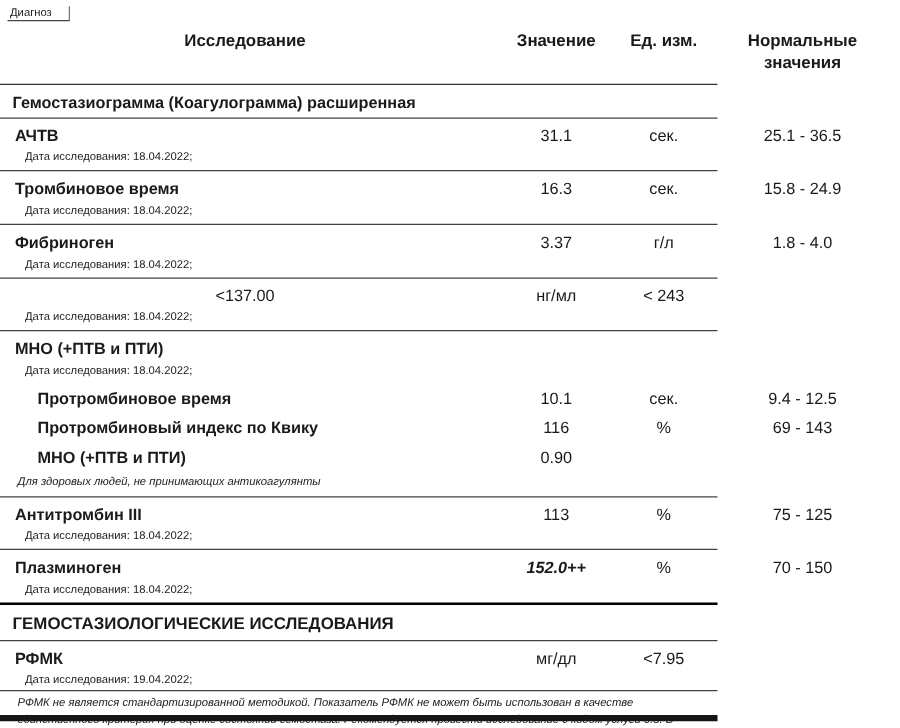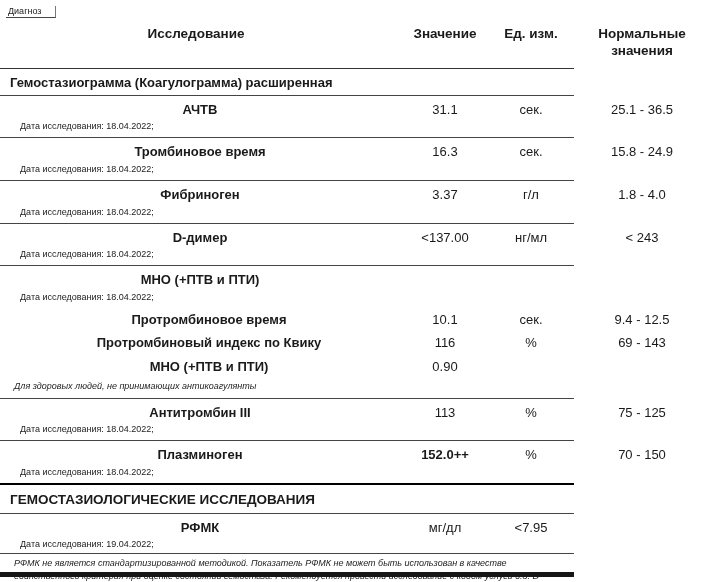--- a/index.html
+++ b/index.html
@@ -56,7 +56,7 @@
   .cell.name {
     font-weight: 700;
     font-size: 13px;
-    text-align: center;
+    text-align: left;
     padding-left: 12px;
     line-height: 1.2;
   }

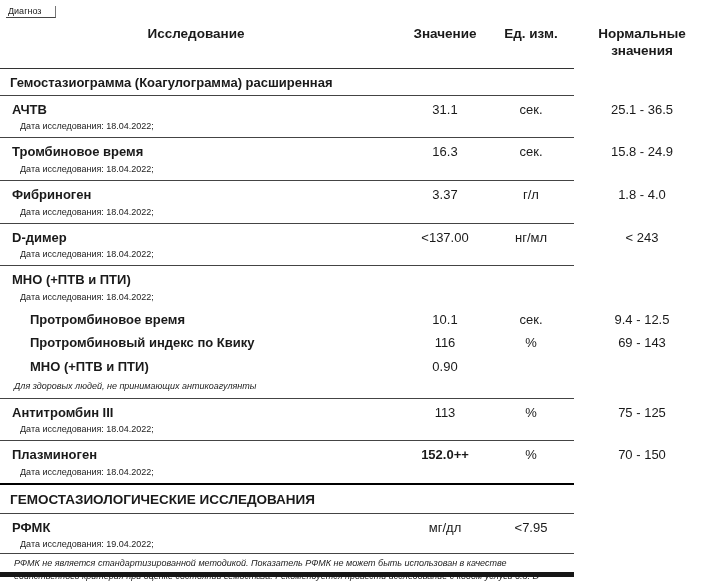--- a/index.html
+++ b/index.html
@@ -135,7 +135,6 @@
         </div>
         <div class="block">
           <div class="row">
-            <div class="cell name">D-димер</div>
             <div class="cell value">&lt;137.00</div>
             <div class="cell unit">нг/мл</div>
             <div class="cell normal">&lt; 243</div>

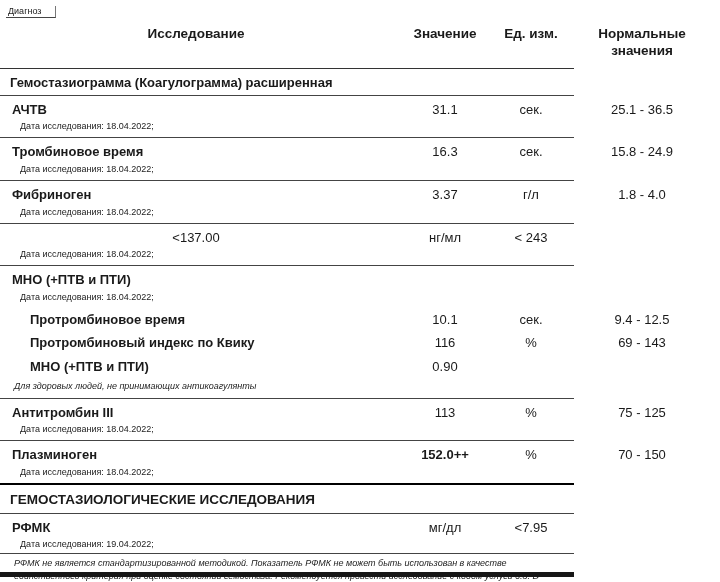--- a/index.html
+++ b/index.html
@@ -66,7 +66,7 @@
     text-align: center;
     line-height: 1.2;
   }
-  .cell.value.emph { font-weight: 700; }
+  .cell.value.emph { font-weight: 700; font-style: italic; }
 
   .date {
     font-size: 9px;

